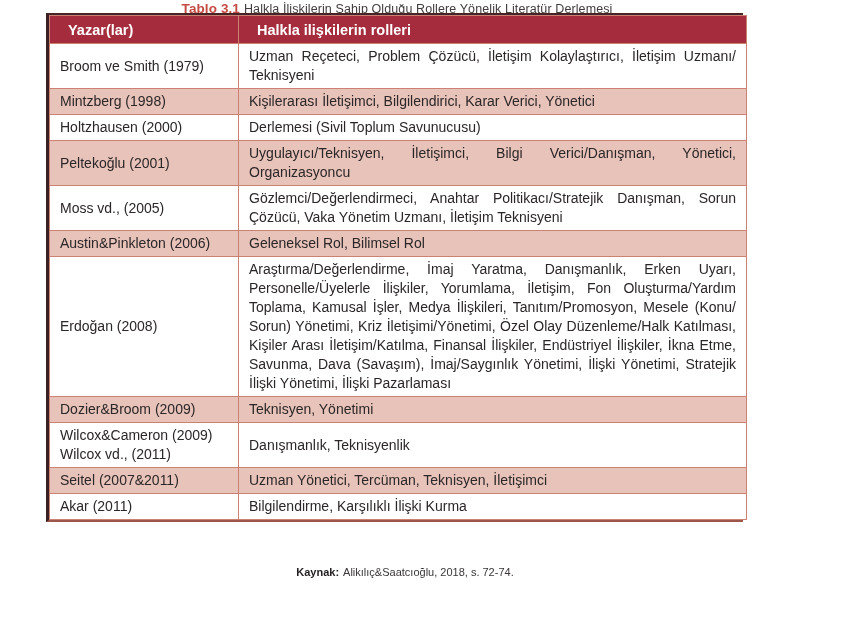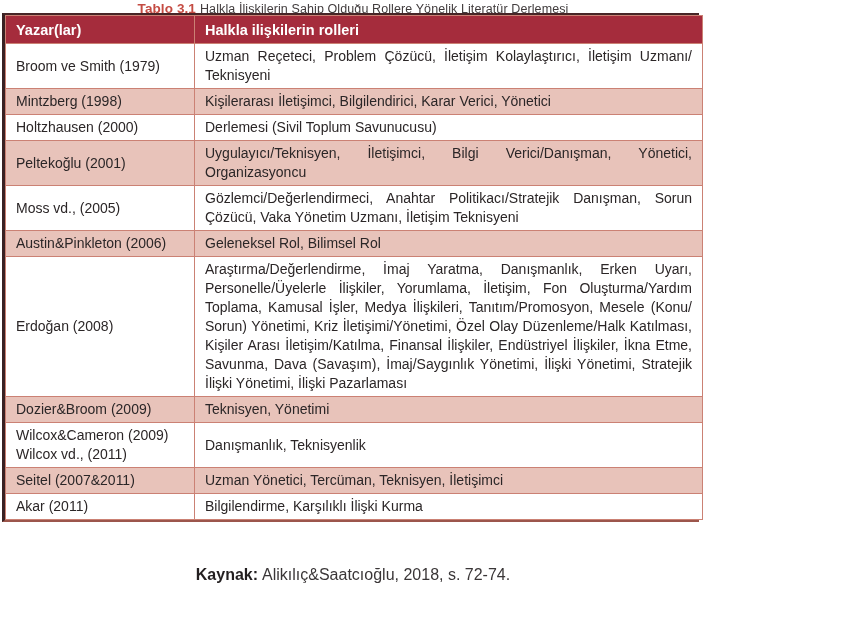--- a/index.html
+++ b/index.html
@@ -11,7 +11,7 @@
     color: #2b2627;
     overflow: hidden;
   }
-  .page { position: absolute; inset: 0; background: #fff; }
+  .page { position: absolute; inset: 0; background: #fff; margin-left: 44px; }
 
   .title-row {
     position: absolute; top: 1px; left: 0; width: 706px;

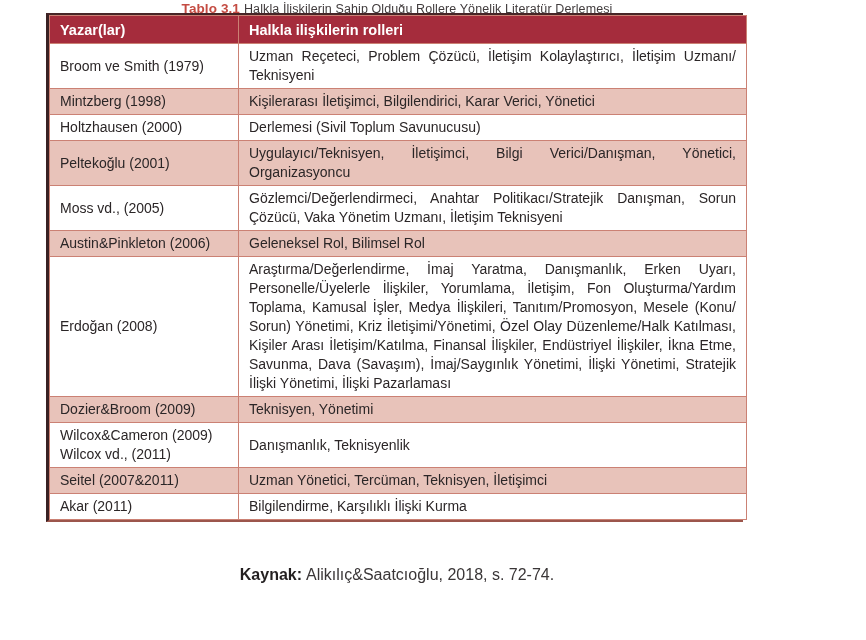--- a/index.html
+++ b/index.html
@@ -43,7 +43,7 @@
     font-weight: bold;
     text-align: left;
     height: 28px;
-    padding: 4px 10px;
+    padding: 4px 18px;
   }
   col.c-author { width: 189px; }
   col.c-roles  { width: 508px; }

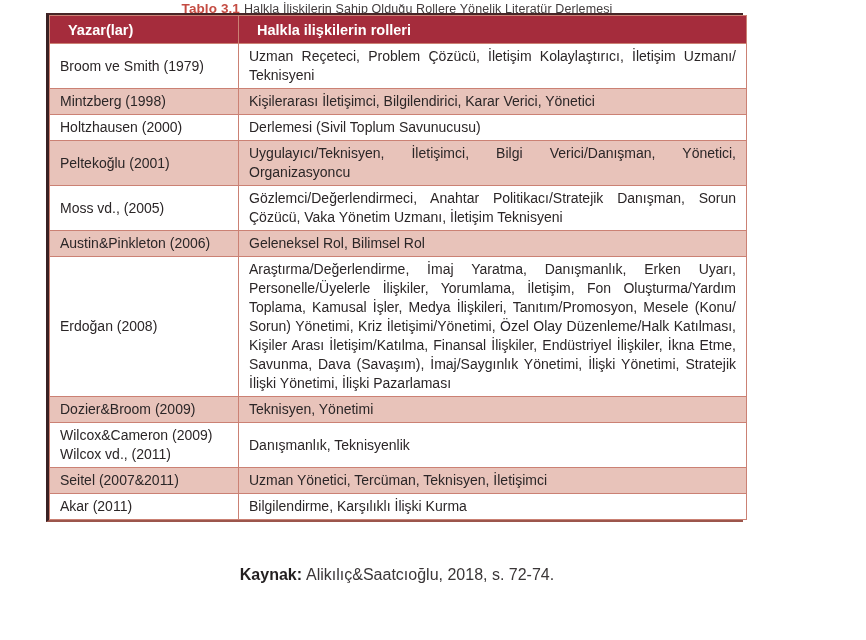--- a/index.html
+++ b/index.html
@@ -58,8 +58,8 @@
   tr.tall td { height: 44px; }
 
   .source-note {
-    position: absolute; top: 566px; left: 0; width: 706px;
-    text-align: center; font-size: 16px; color: #3a3637;
+    position: absolute; top: 566px; left: 8px; width: 706px;
+    text-align: center; font-size: 11px; color: #3a3637;
     white-space: nowrap;
   }
   .source-label { font-weight: bold; color: #231f20; margin-right: 4px; }

